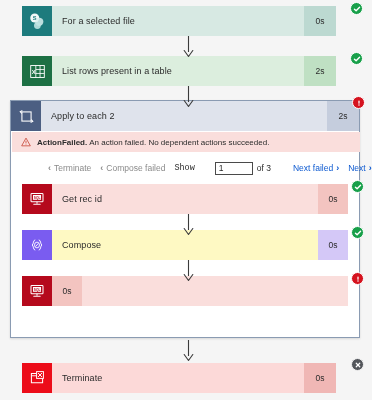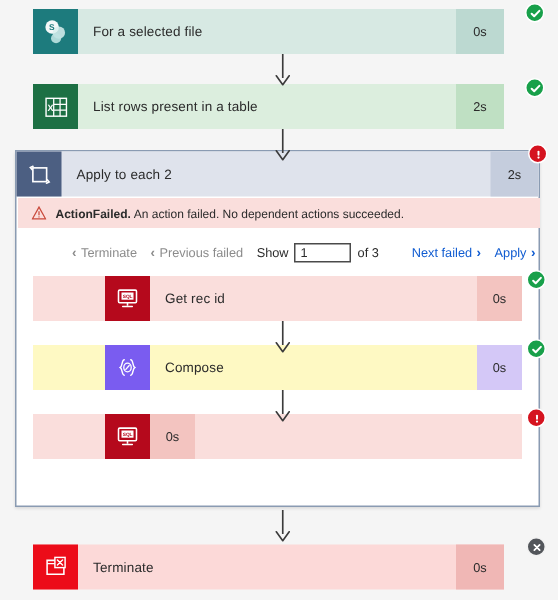--- a/index.html
+++ b/index.html
@@ -272,7 +272,7 @@
     </span>
     <span class="pager-link pager-disabled">
       <span class="chev chev-l">‹</span>
-      <span>Previous failed</span>
+      <span>Compose failed</span>
     </span>
     <span class="pager-label">Show</span>
     <input class="pager-input" type="text" value="1" style="">

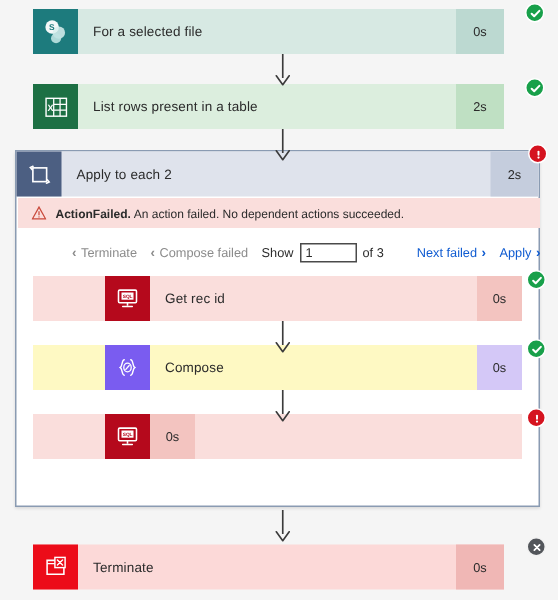--- a/index.html
+++ b/index.html
@@ -159,7 +159,7 @@
   .chev { font-size: 9px; font-weight: bold; }
   .chev-l { margin-right: 3px; }
   .chev-r { margin-left: 3px; }
-  .pager-label { color: #2b2b2b; margin-right: 4px; }
+  .pager-label { color: #2b2b2b; margin-right: 20px; font-family: Liberation Mono, monospace; }
   .pager-input {
     width: 38px;
     height: 13px;

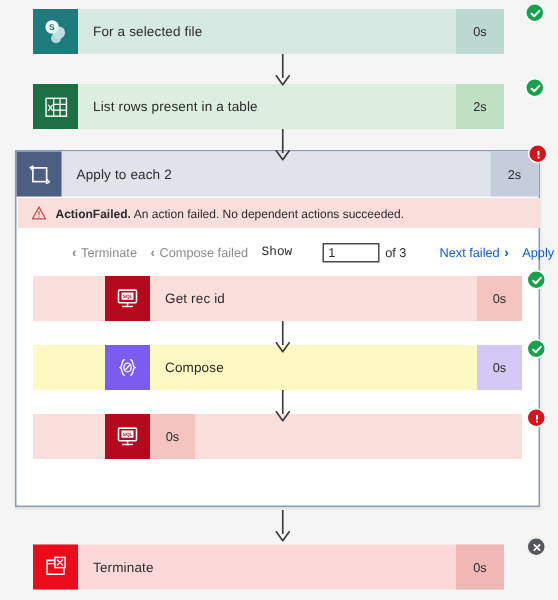--- a/index.html
+++ b/index.html
@@ -282,7 +282,7 @@
       <span class="chev chev-r">›</span>
     </span>
     <span class="pager-link pager-active">
-      <span>Apply</span>
+      <span>Next</span>
       <span class="chev chev-r">›</span>
     </span>
   </div>

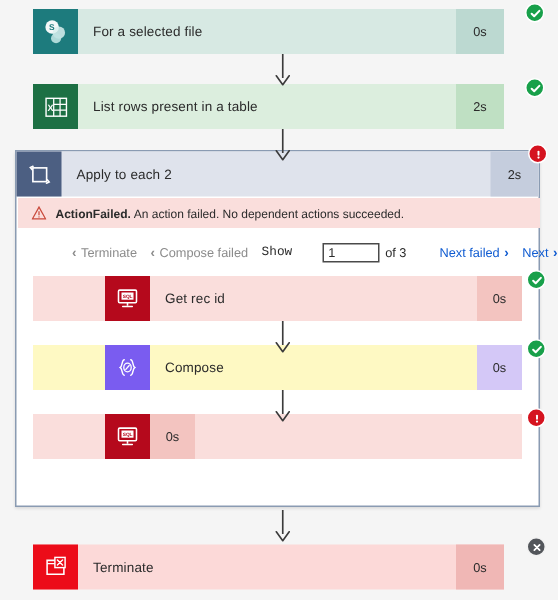--- a/index.html
+++ b/index.html
@@ -176,7 +176,7 @@
   .pager-of { color: #2b2b2b; margin-right: 22px; }
 
   
-  .nested { left: 22px; width: 326px; padding-left: 48px; }
+  .nested { left: 22px; width: 326px; }
   .nested .card-dur { width: 30px; min-width: 30px; }
 
   

